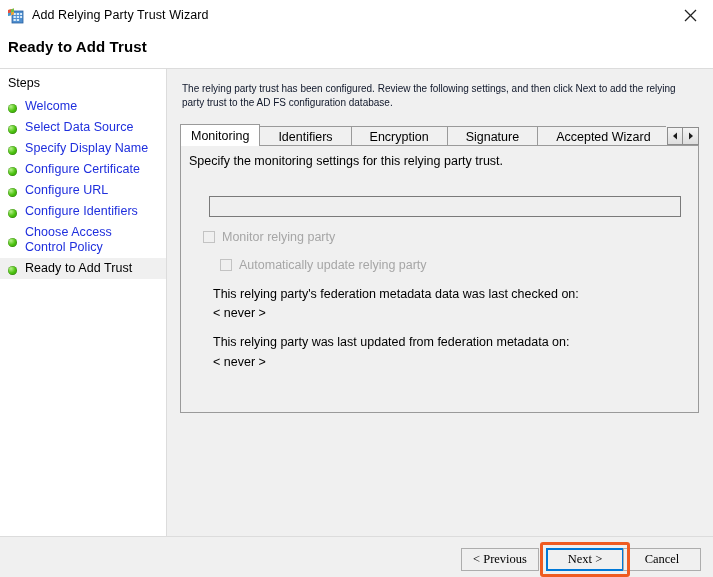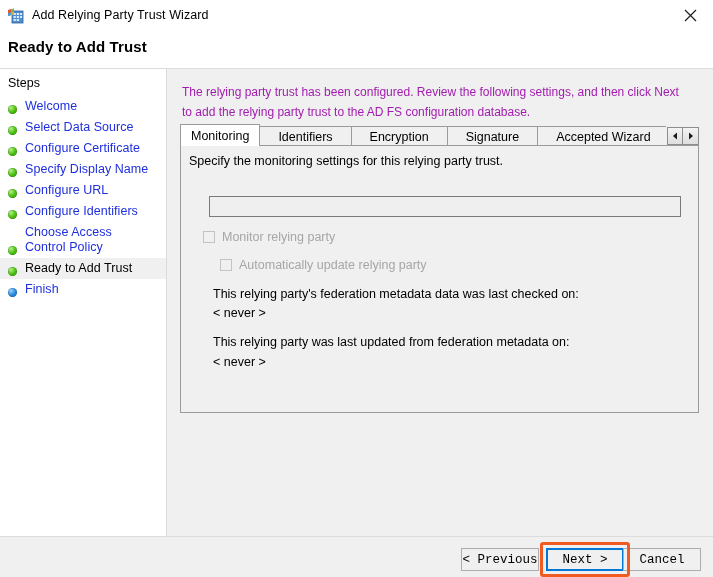--- a/index.html
+++ b/index.html
@@ -101,8 +101,8 @@
   #intro-text {
     position: absolute; left: 15px; top: 13px;
     width: 510px;
-    font-size: 12px; color: #a21caf;
-    line-height: 20px;
+    font-size: 10px; color: #0f172a;
+    line-height: 14px;
   }
 
   

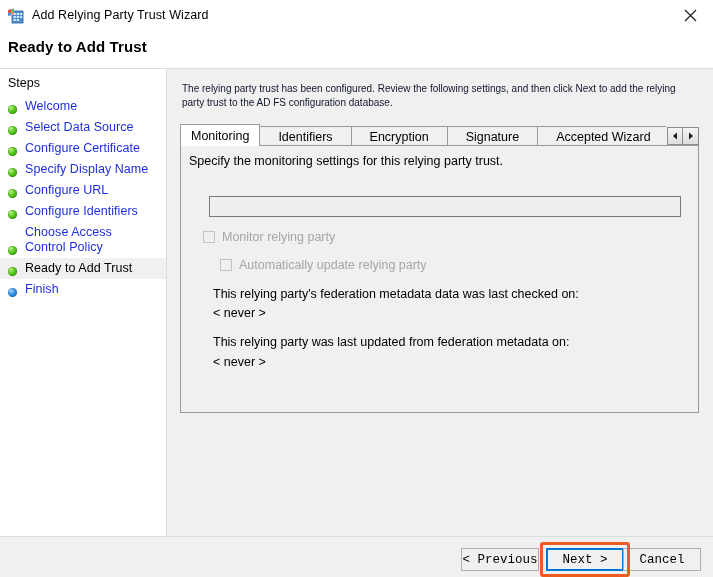--- a/index.html
+++ b/index.html
@@ -67,7 +67,7 @@
   }
   .step-row {
     display: flex;
-    align-items: flex-end;
+    align-items: center;
     padding: 3px 4px 3px 8px;
     min-height: 18px;
   }

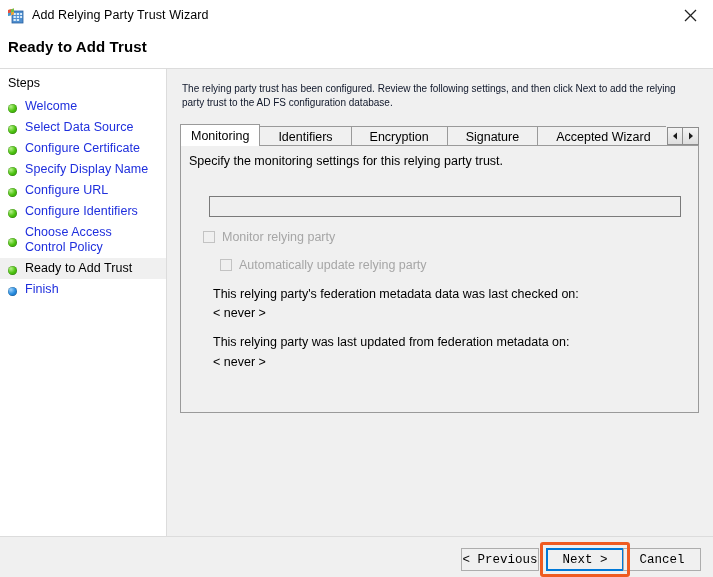--- a/index.html
+++ b/index.html
@@ -290,11 +290,11 @@
     </div>
     <div class="step-row">
       <span class="step-bullet"></span>
+      <span class="step-label">Specify Display Name</span>
+    </div>
+    <div class="step-row">
+      <span class="step-bullet"></span>
       <span class="step-label">Configure Certificate</span>
-    </div>
-    <div class="step-row">
-      <span class="step-bullet"></span>
-      <span class="step-label">Specify Display Name</span>
     </div>
     <div class="step-row">
       <span class="step-bullet"></span>

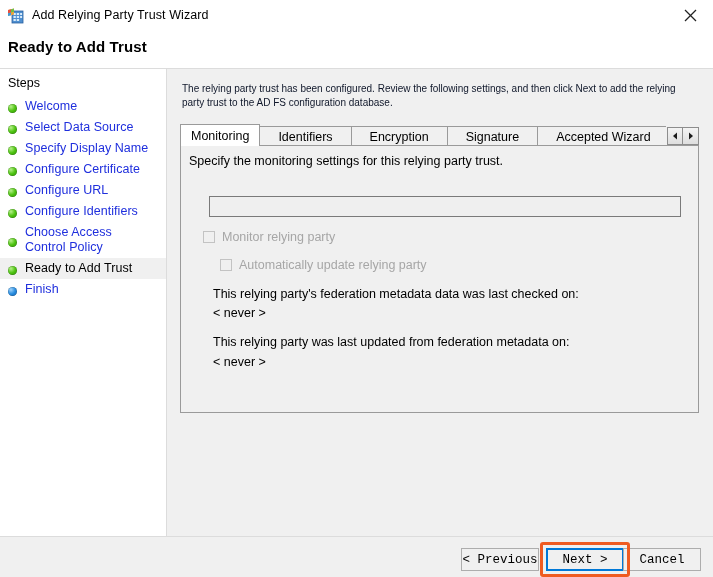--- a/index.html
+++ b/index.html
@@ -312,10 +312,6 @@
       <span class="step-bullet"></span>
       <span class="step-label">Ready to Add Trust</span>
     </div>
-    <div class="step-row">
-      <span class="step-bullet blue"></span>
-      <span class="step-label">Finish</span>
-    </div>
   </div>
 
   <div id="main">

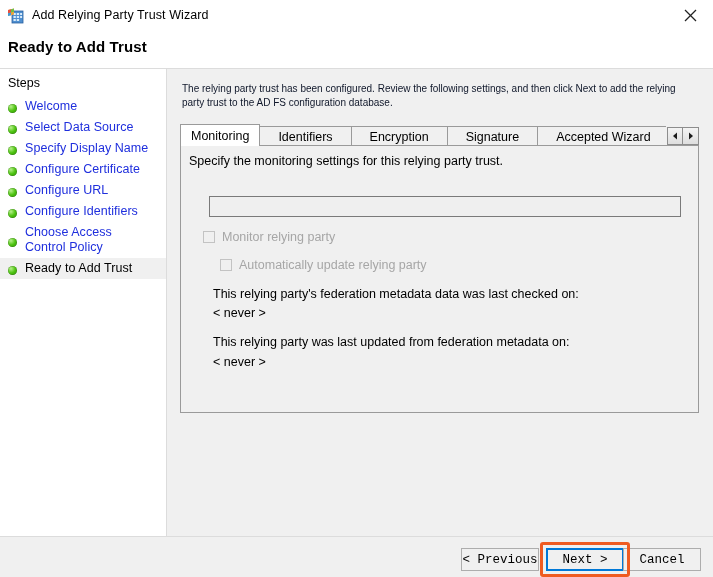--- a/index.html
+++ b/index.html
@@ -221,7 +221,7 @@
     width: 78px; height: 23px;
     background: #f0f0f0;
     border: 1px solid #adadad;
-    font-family: Liberation Mono, monospace;
+    font-family: Liberation Serif, serif;
     font-size: 12.5px;
     color: #000000;
     display: flex; align-items: center; justify-content: center;

